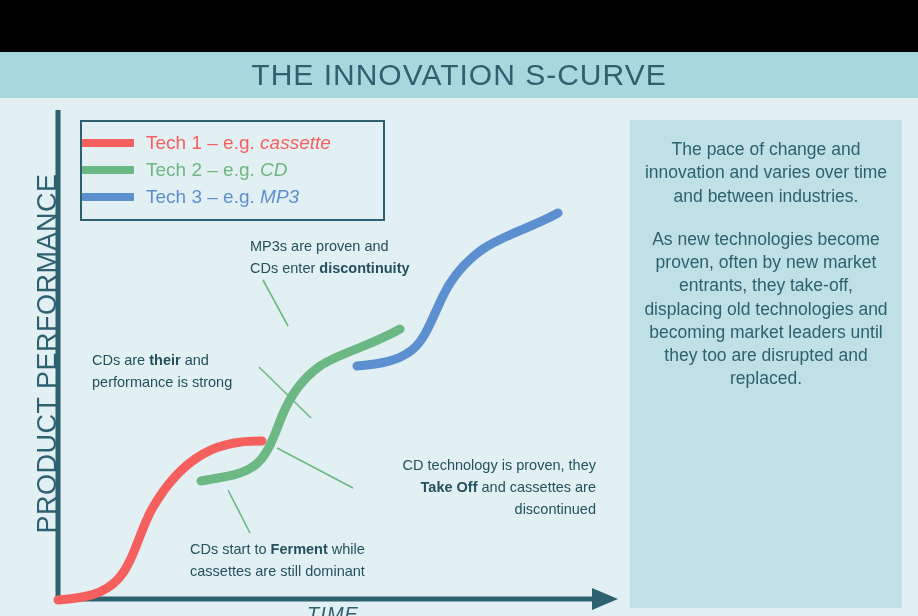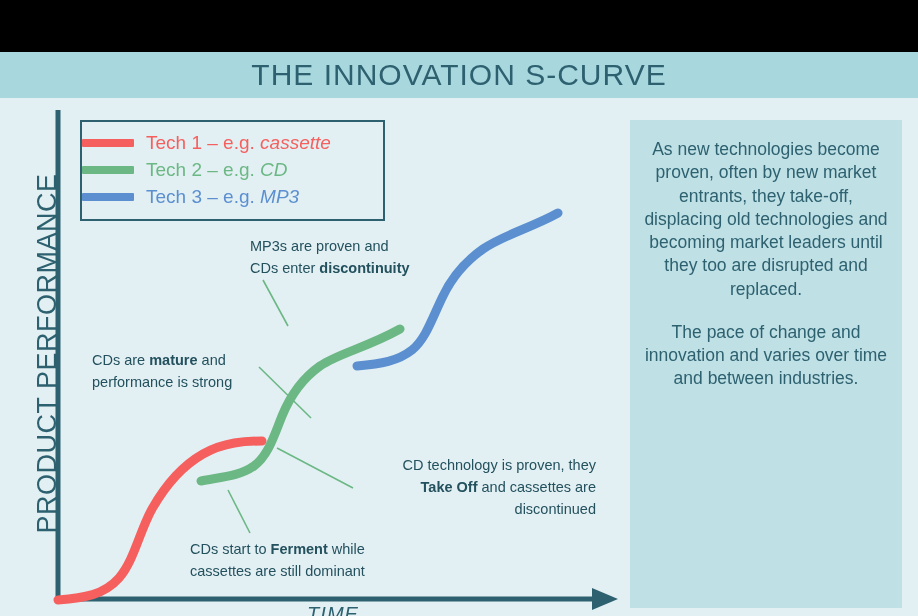--- a/index.html
+++ b/index.html
@@ -218,8 +218,8 @@
     </div>
 
     <div id="side-panel">
+      <p class="side-para">The pace of change and innovation and varies over time and between industries.</p>
       <p class="side-para">As new technologies become proven, often by new market entrants, they take-off, displacing old technologies and becoming market leaders until they too are disrupted and replaced.</p>
-      <p class="side-para">The pace of change and innovation and varies over time and between industries.</p>
     </div>
 
   </div>

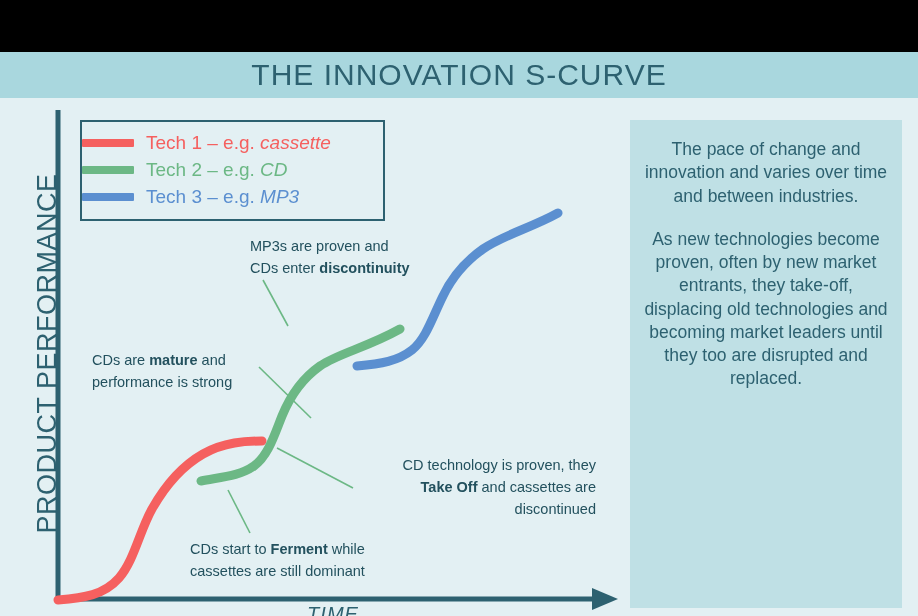--- a/index.html
+++ b/index.html
@@ -202,7 +202,7 @@
     </div>
 
     <div class="annot" id="annot-mature">
-      <span>CDs are </span><b>mature</b><span> and</span><br>
+      <span>CDs are </span><b>their</b><span> and</span><br>
       <span>performance is strong</span>
     </div>
 

